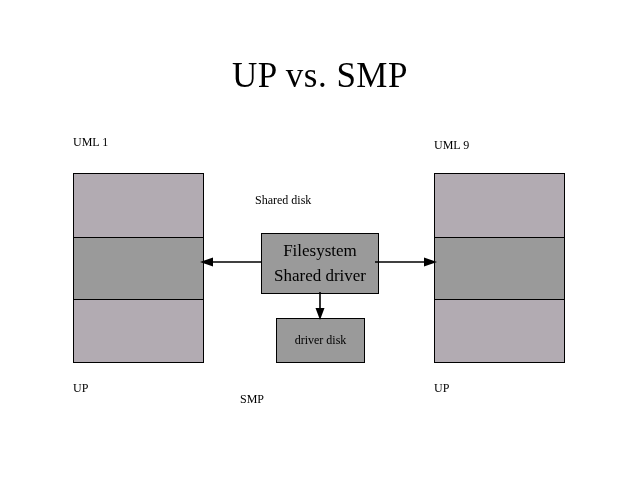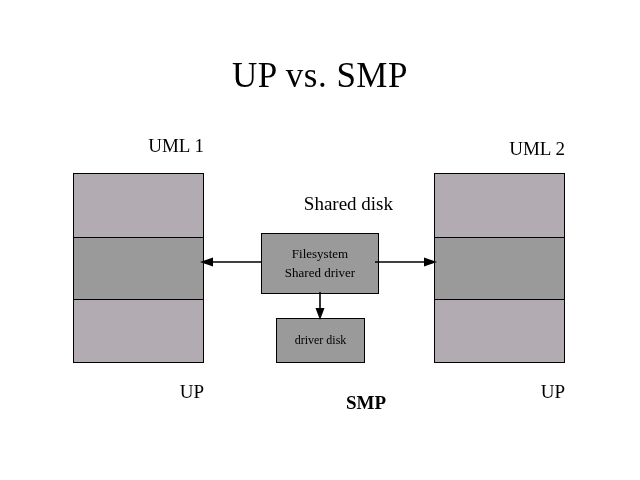--- a/index.html
+++ b/index.html
@@ -70,10 +70,10 @@
   
   .label {
     position: absolute;
-    font-size: 19px;
+    font-size: 12px;
     line-height: 1.1;
     white-space: pre;
-    text-align: right;
+    text-align: left;
   }
   .label-uml1   { left: 73px;  top: 136px; width: 131px; }
   .label-uml2   { left: 434px; top: 139px; width: 131px; }

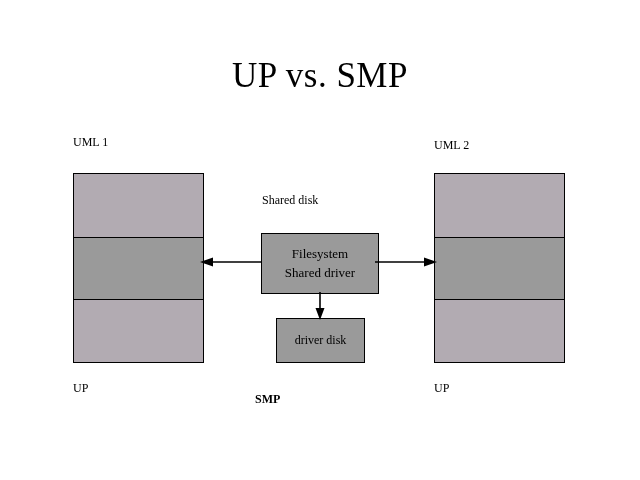--- a/index.html
+++ b/index.html
@@ -133,7 +133,7 @@
     <div class="seg seg-bottom"></div>
   </div>
 
-  <div class="label label-uml2">UML 2</div>
+  <div class="label label-uml2">UML 9</div>
 
   <div class="uml-column right">
     <div class="seg seg-light"></div>

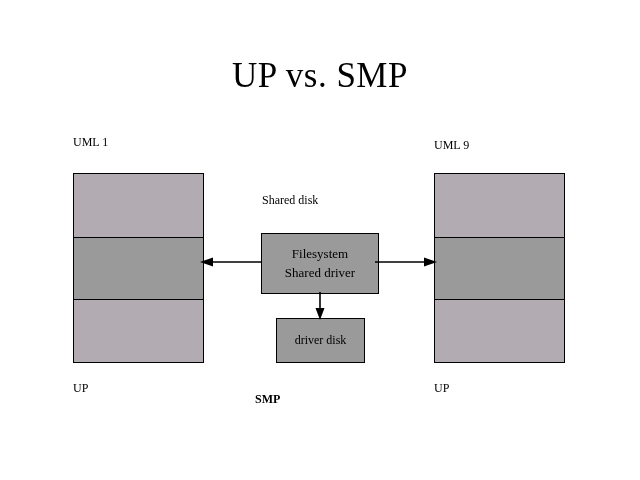--- a/index.html
+++ b/index.html
@@ -77,7 +77,7 @@
   }
   .label-uml1   { left: 73px;  top: 136px; width: 131px; }
   .label-uml2   { left: 434px; top: 139px; width: 131px; }
-  .label-shared { left: 262px; top: 194px; width: 131px; font-family: Liberation Serif, serif; }
+  .label-shared { left: 255px; top: 194px; width: 131px; font-family: Liberation Serif, serif; }
   .label-up-l   { left: 73px;  top: 382px; width: 131px; }
   .label-up-r   { left: 434px; top: 382px; width: 131px; }
   .label-smp    { left: 255px; top: 393px; width: 131px; font-weight: bold; }

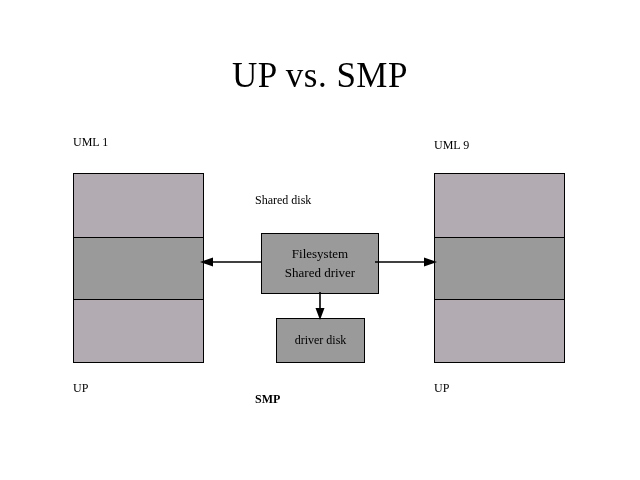--- a/index.html
+++ b/index.html
@@ -93,7 +93,7 @@
     align-items: center;
     justify-content: center;
     text-align: center;
-    font-size: 13px;
+    font-size: 17px;
     line-height: 1.45;
   }
   .box-fsdriver {

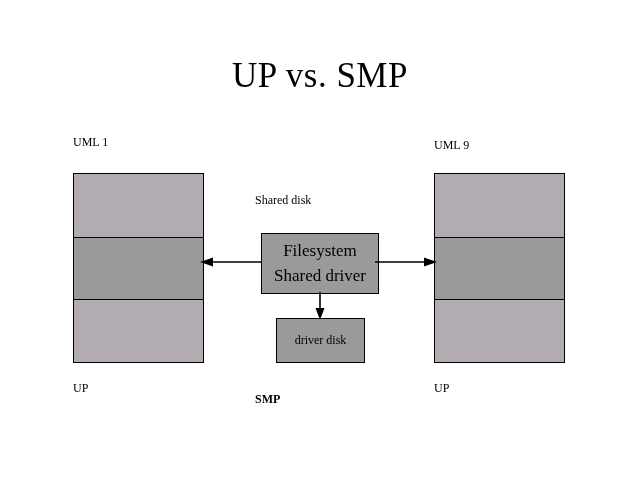--- a/index.html
+++ b/index.html
@@ -80,7 +80,7 @@
   .label-shared { left: 255px; top: 194px; width: 131px; font-family: Liberation Serif, serif; }
   .label-up-l   { left: 73px;  top: 382px; width: 131px; }
   .label-up-r   { left: 434px; top: 382px; width: 131px; }
-  .label-smp    { left: 255px; top: 393px; width: 131px; font-weight: bold; }
+  .label-smp    { left: 240px; top: 393px; width: 131px; }
 
   
   .gray-box {

